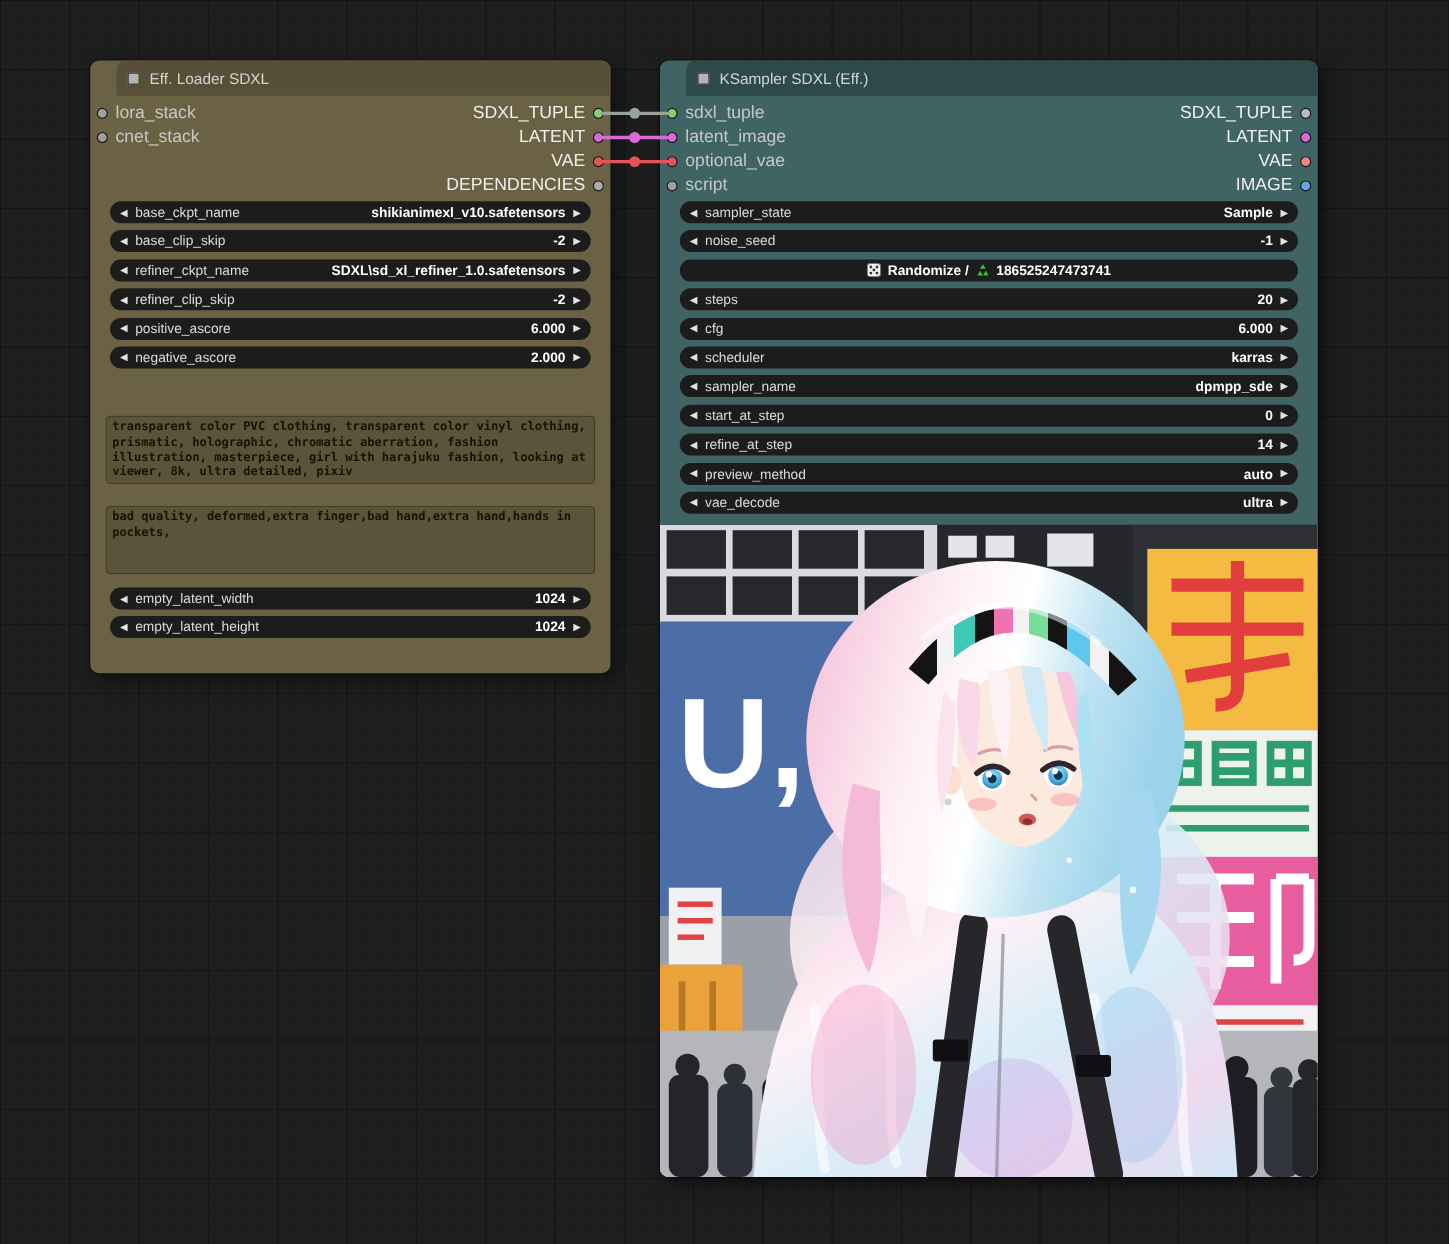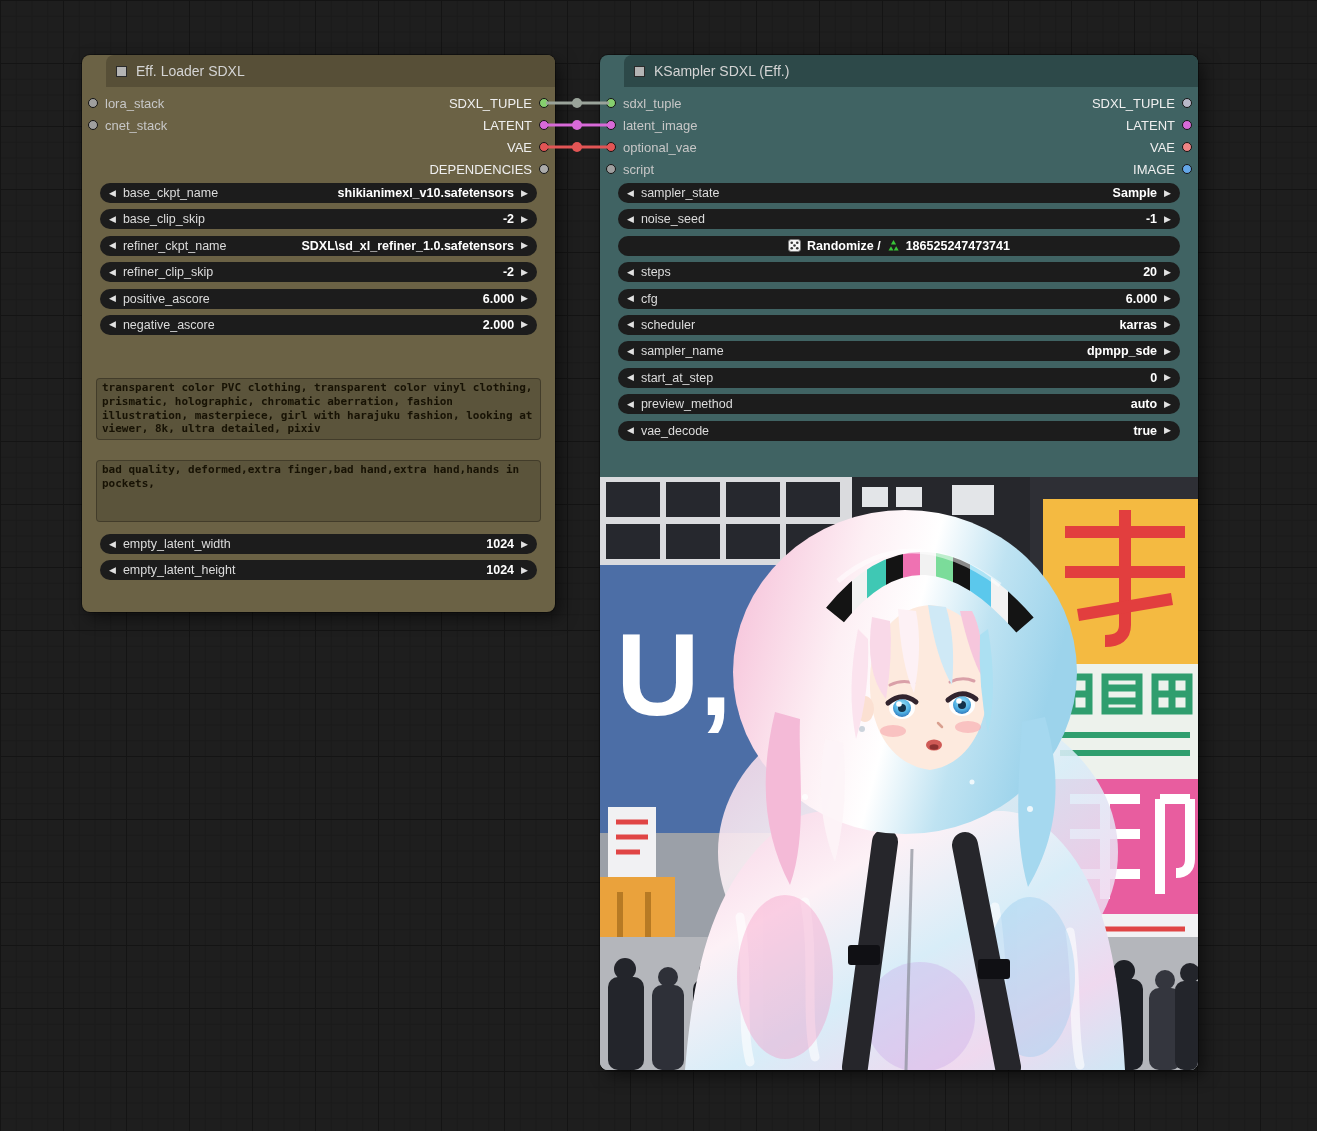--- a/index.html
+++ b/index.html
@@ -21,7 +21,7 @@
   .collapse-box{width:11px;height:11px;background:#b4b4b4;border:1px solid #2a2a2a;box-sizing:border-box;flex:none;}
   .node-title{white-space:nowrap;}
   .ports{position:absolute;top:32px;left:0;right:0;height:96px;}
-  .port{position:absolute;display:flex;align-items:center;gap:7px;height:16px;font-size:13px;}
+  .port{position:absolute;display:flex;align-items:center;gap:7px;height:16px;font-size:16px;}
   .port.in{left:6px;color:#c7c7c7;}
   .port.out{right:6px;flex-direction:row-reverse;color:#efefef;}
   .dot{width:10px;height:10px;border-radius:50%;border:1px solid #141414;box-sizing:border-box;flex:none;background:#888;}

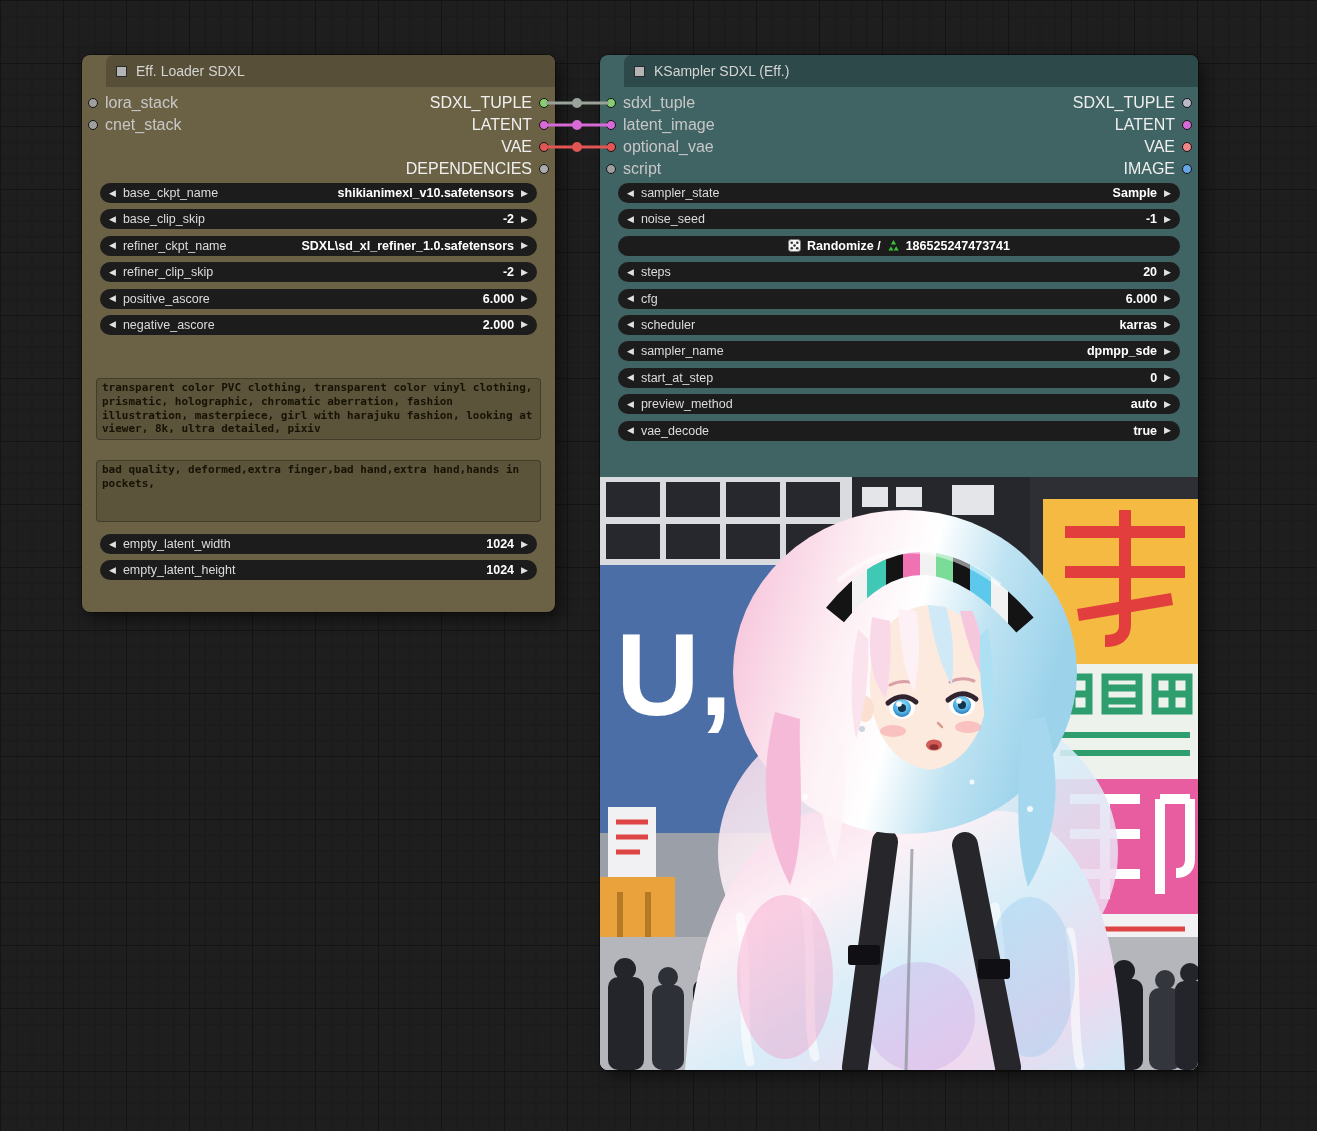--- a/index.html
+++ b/index.html
@@ -244,6 +244,12 @@
       </div>
       <div class="widget">
         <span class="arr l"></span>
+        <span class="wlabel">refine_at_step</span>
+        <span class="wvalue">14</span>
+        <span class="arr r"></span>
+      </div>
+      <div class="widget">
+        <span class="arr l"></span>
         <span class="wlabel">preview_method</span>
         <span class="wvalue">auto</span>
         <span class="arr r"></span>

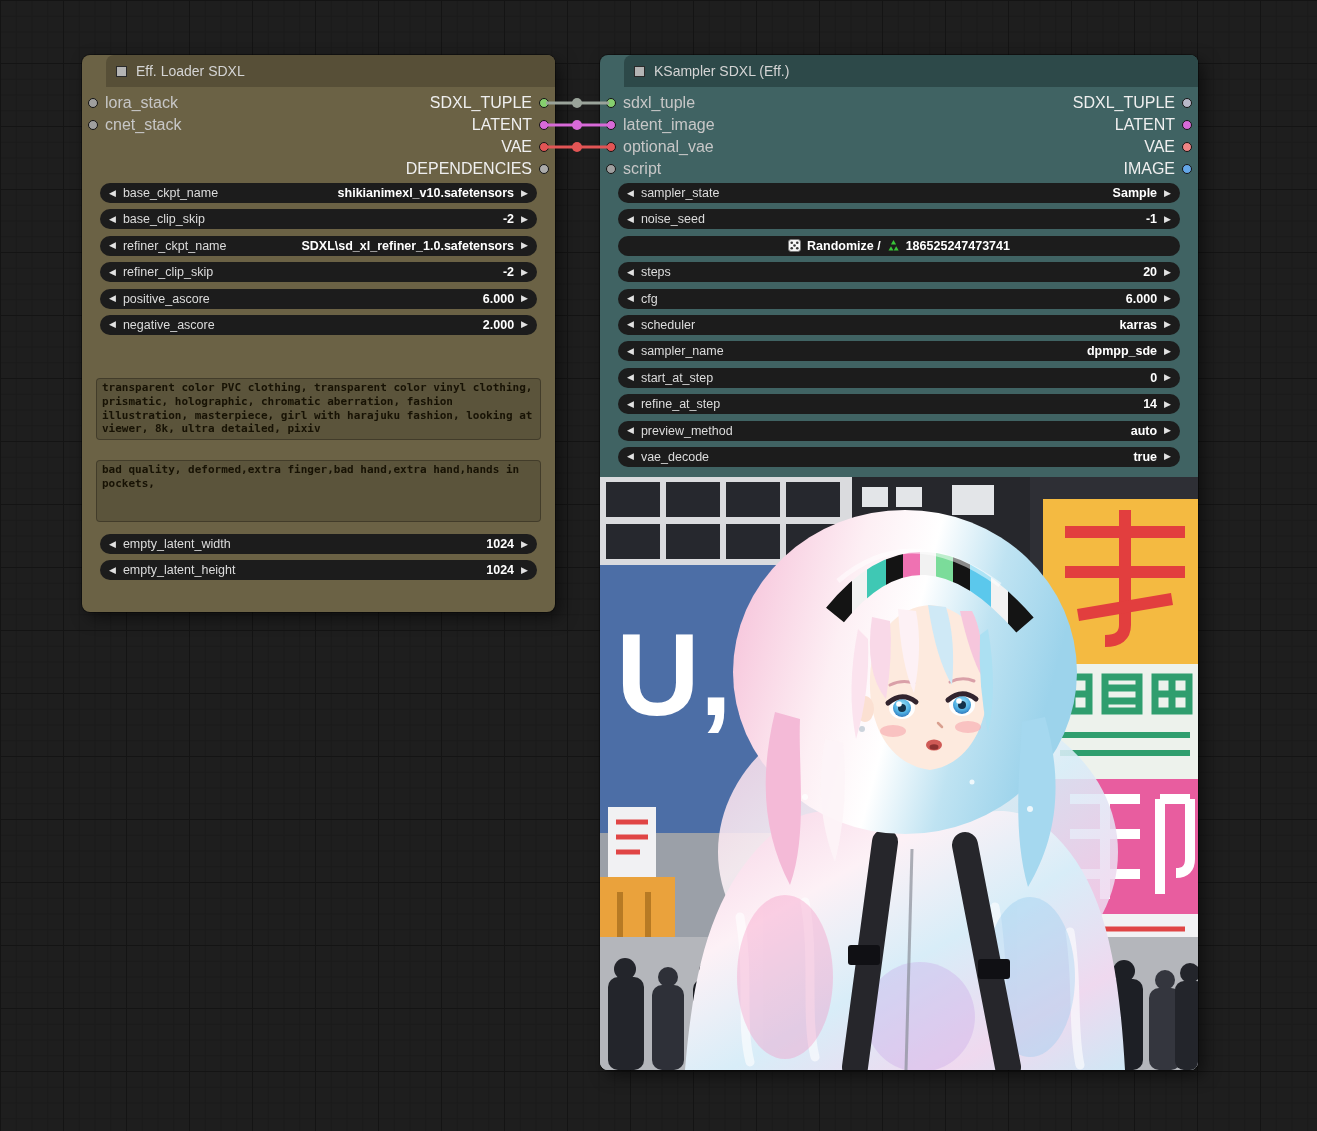--- a/index.html
+++ b/index.html
@@ -257,7 +257,7 @@
       <div class="widget">
         <span class="arr l"></span>
         <span class="wlabel">vae_decode</span>
-        <span class="wvalue">true</span>
+        <span class="wvalue">ultra</span>
         <span class="arr r"></span>
       </div>
     </div>

